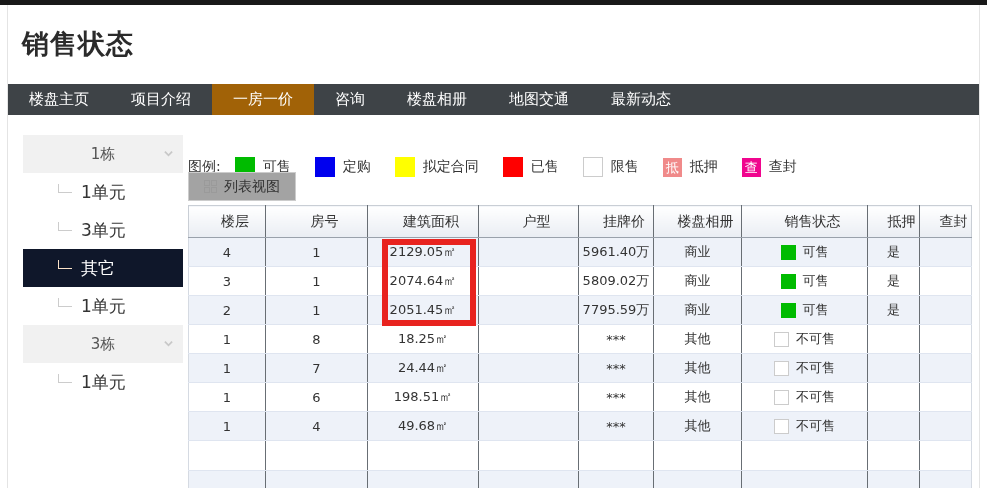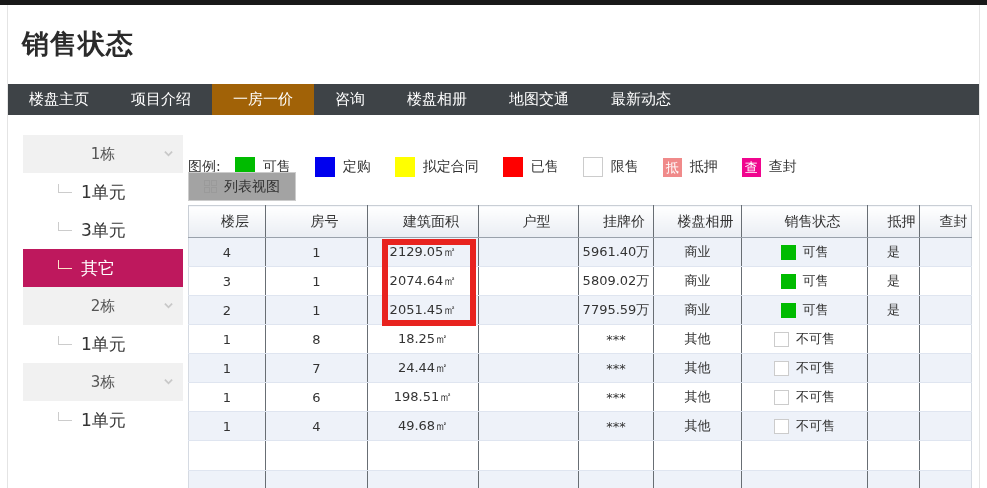--- a/index.html
+++ b/index.html
@@ -25,7 +25,7 @@
   .side-row { height:38px; display:flex; align-items:center; position:relative; font-size:17px; cursor:pointer; }
   .side-building { background:#f1f1f1; color:#555; font-size:15px; justify-content:center;text-align:right; }
   .side-unit { background:#fff; color:#333; padding-left:35px; }
-  .side-unit.selected { background:#be185d; color:#fff; }
+  .side-unit.selected { background:#0f172a; color:#fff; }
   .tree-icon { display:inline-block; width:14px; height:9px; border-left:1px solid #ccc; border-bottom:1px solid #ccc; margin-right:9px; margin-top:-7px; }
   .side-unit.selected .tree-icon { border-color:#fbe3c8; }
   .chev { position:absolute; right:10px; top:14px; width:9px; height:9px; }

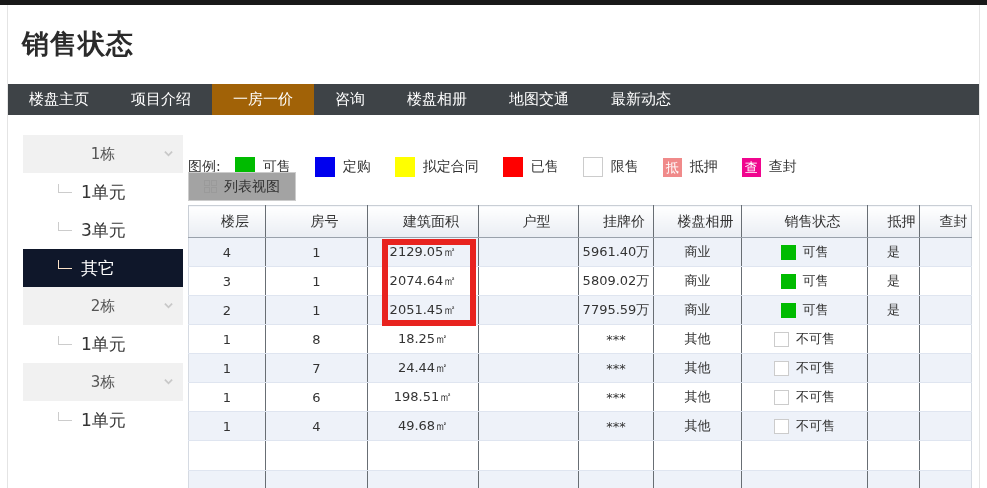--- a/index.html
+++ b/index.html
@@ -108,12 +108,6 @@
   <div class="side-row side-unit selected">
     <span class="tree-icon"></span>
     <span>其它</span>
-  </div>
-  <div class="side-row side-building">
-    <span>2栋</span>
-    <svg class="chev" viewBox="0 0 10 10">
-        <polyline points="1,3 5,7 9,3" fill="none" stroke="#c8c8c8" stroke-width="2"></polyline>
-      </svg>
   </div>
   <div class="side-row side-unit">
     <span class="tree-icon"></span>

